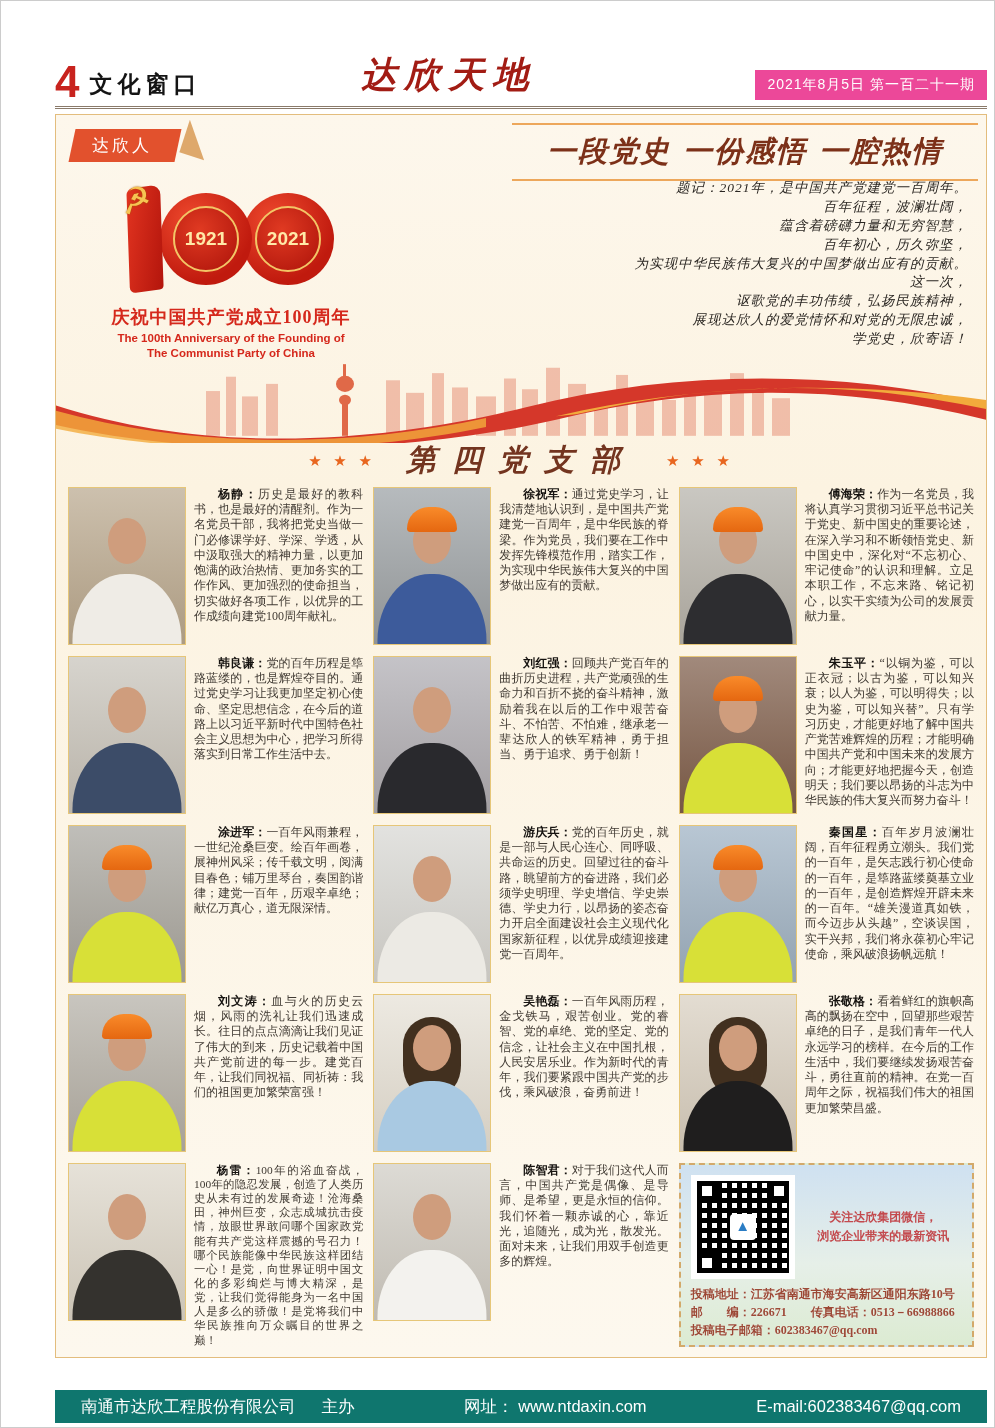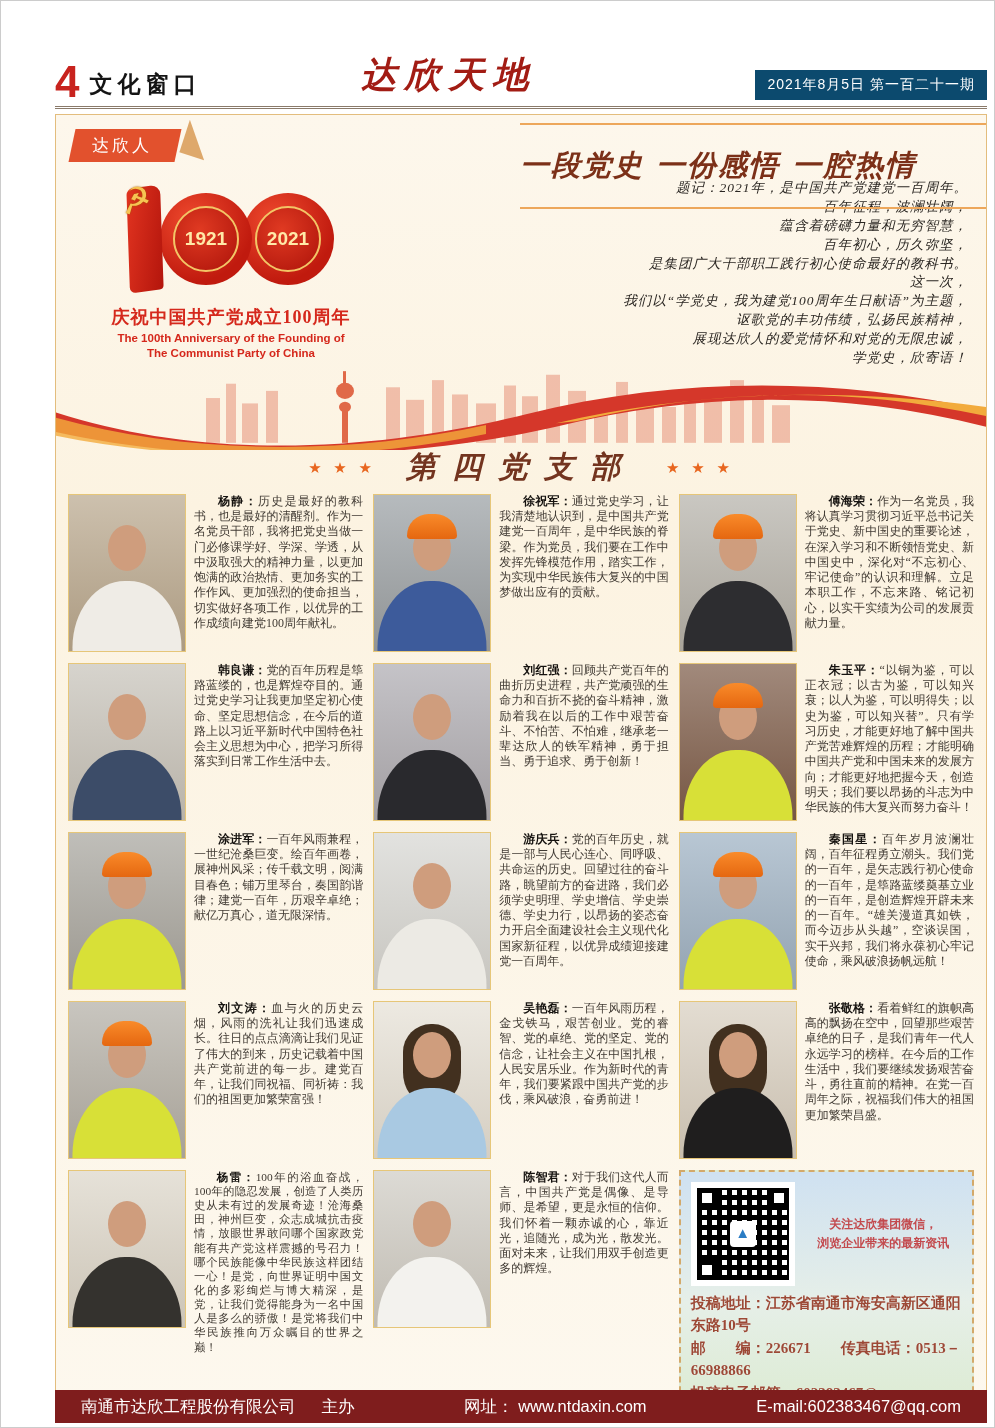--- a/index.html
+++ b/index.html
@@ -17,7 +17,7 @@
   .secname{font-size:23px;font-weight:bold;color:#141414;letter-spacing:5px;}
   .masthead{font-size:36px;font-weight:bold;font-style:italic;color:#a21c14;
             letter-spacing:8px;font-family:"DejaVu Serif",serif;transform:translateX(-30px);}
-  .issue{background:#0c4a6e;color:#ffffff;font-family:"Liberation Sans",sans-serif;
+  .issue{background:#ec4899;color:#ffffff;font-family:"Liberation Sans",sans-serif;
          font-size:14px;padding:6px 12px;letter-spacing:1px;}
 
   

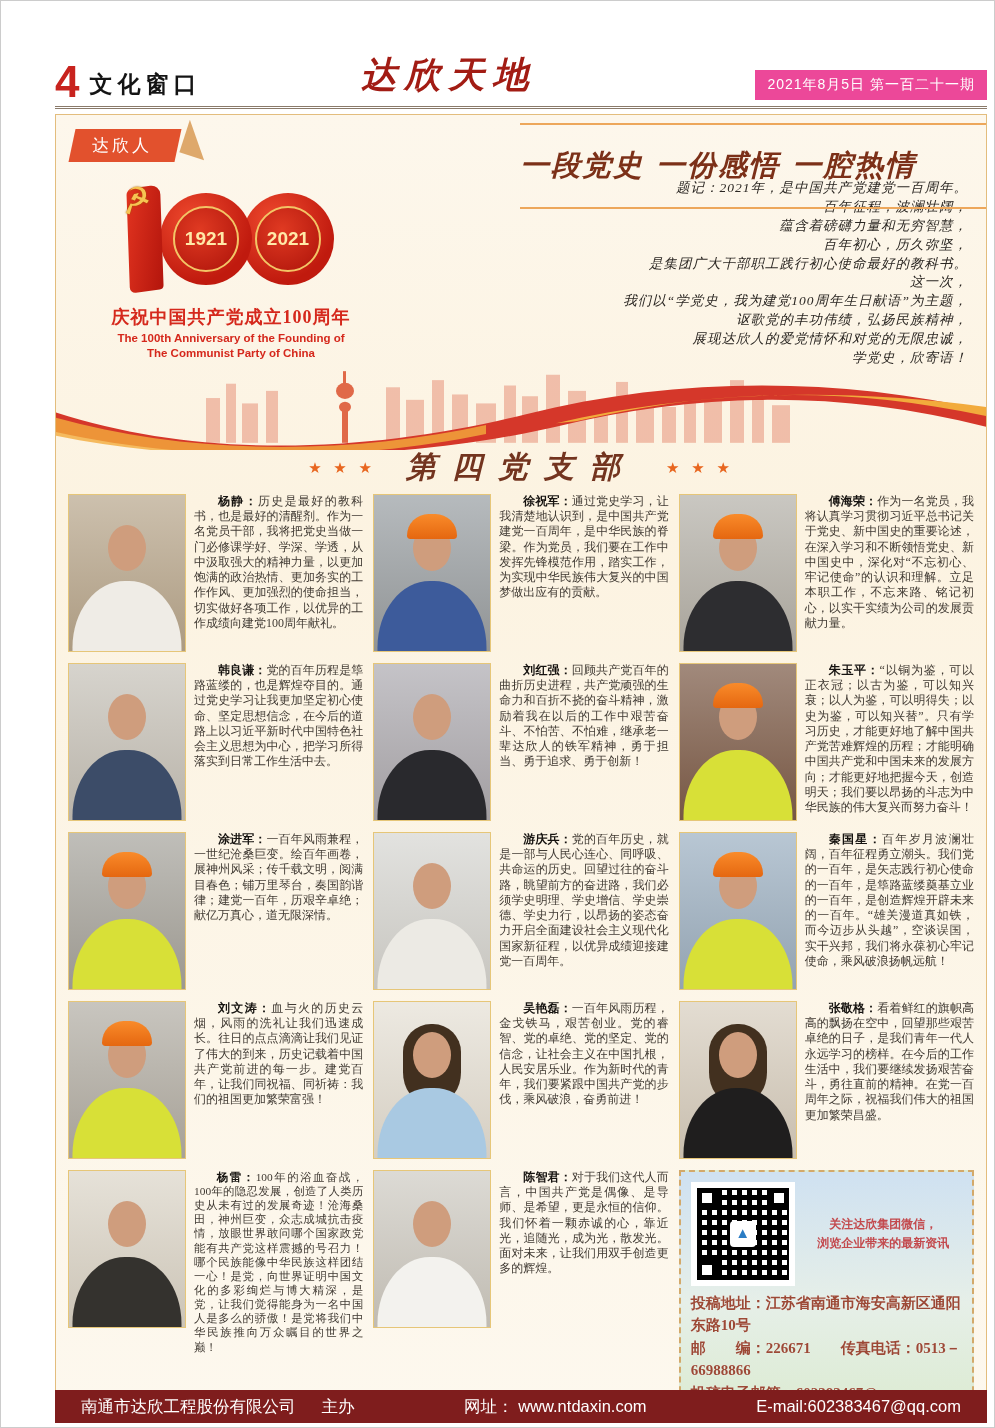--- a/index.html
+++ b/index.html
@@ -34,9 +34,9 @@
   .tag-fold{position:absolute;left:128px;top:8px;width:0;height:0;
             border-left:26px solid #d89a55;border-top:34px solid transparent;
             transform:rotate(18deg);opacity:.85;}
-  .btitle{position:absolute;right:0;top:8px;width:466px;text-align:left;
+  .btitle{position:absolute;right:8px;top:8px;width:466px;text-align:center;
           border-top:2px solid #eda75b;border-bottom:2px solid #eda75b;
-          padding:21px 0;font-size:29px;font-weight:bold;font-style:italic;
+          padding:7px 0;font-size:29px;font-weight:bold;font-style:italic;
           color:#7c3018;letter-spacing:2px;font-family:"DejaVu Serif",serif;}
 
   

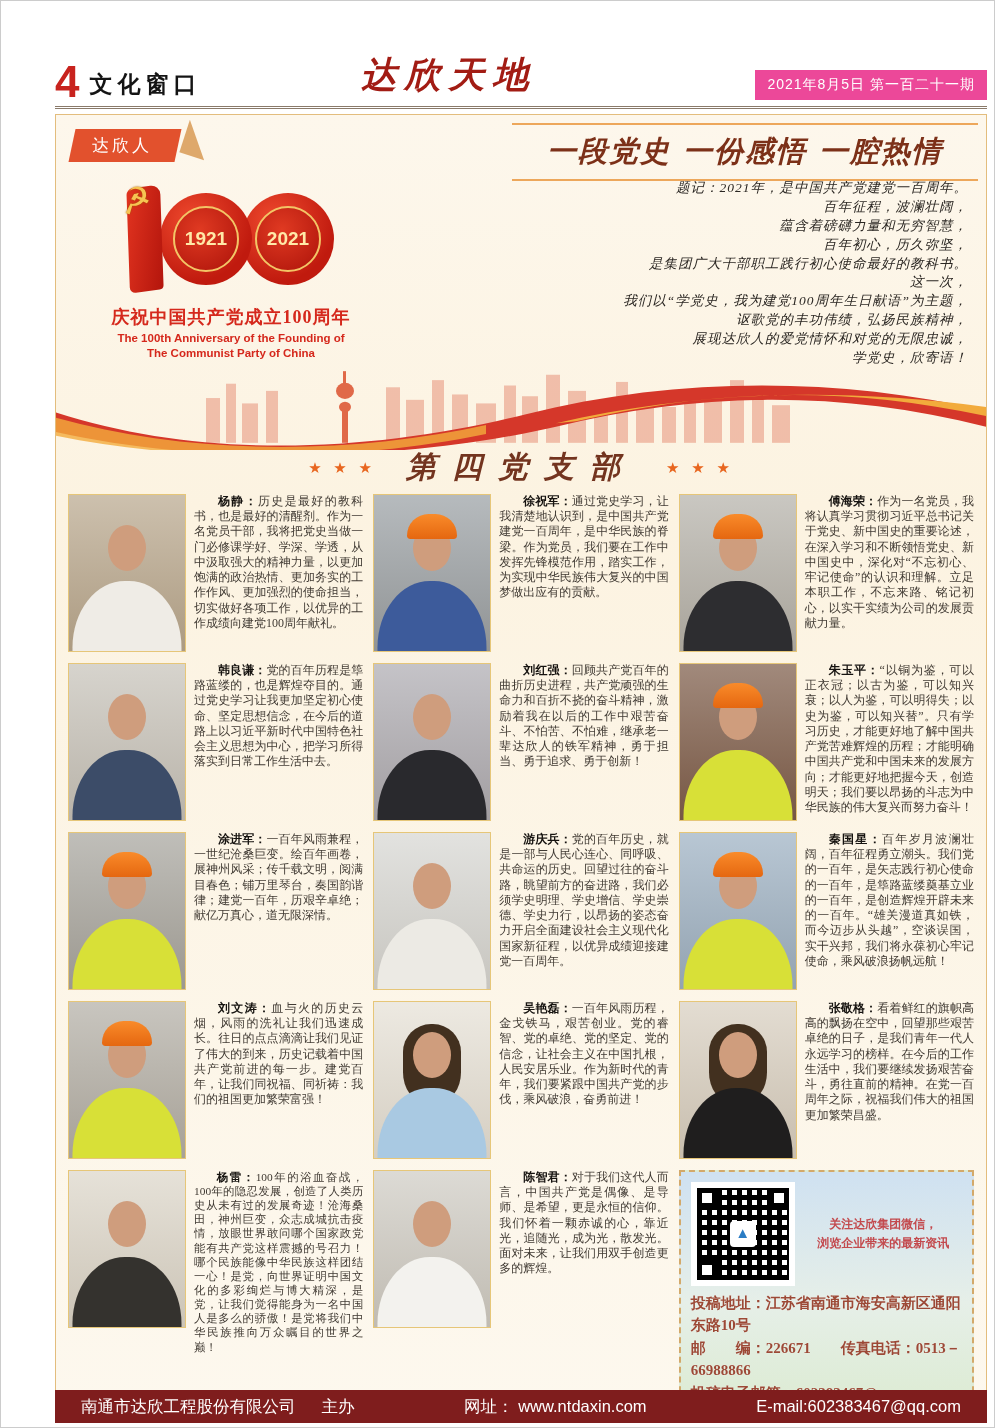--- a/index.html
+++ b/index.html
@@ -172,7 +172,7 @@
             <div>百年征程，波澜壮阔，</div>
             <div>蕴含着磅礴力量和无穷智慧，</div>
             <div>百年初心，历久弥坚，</div>
-            <div>是集团广大干部职工践行初心使命最好的教科书。</div>
+            <div>为实现中华民族伟大复兴的中国梦做出应有的贡献。</div>
             <div>这一次，</div>
             <div>我们以“学党史，我为建党100周年生日献语”为主题，</div>
             <div>讴歌党的丰功伟绩，弘扬民族精神，</div>

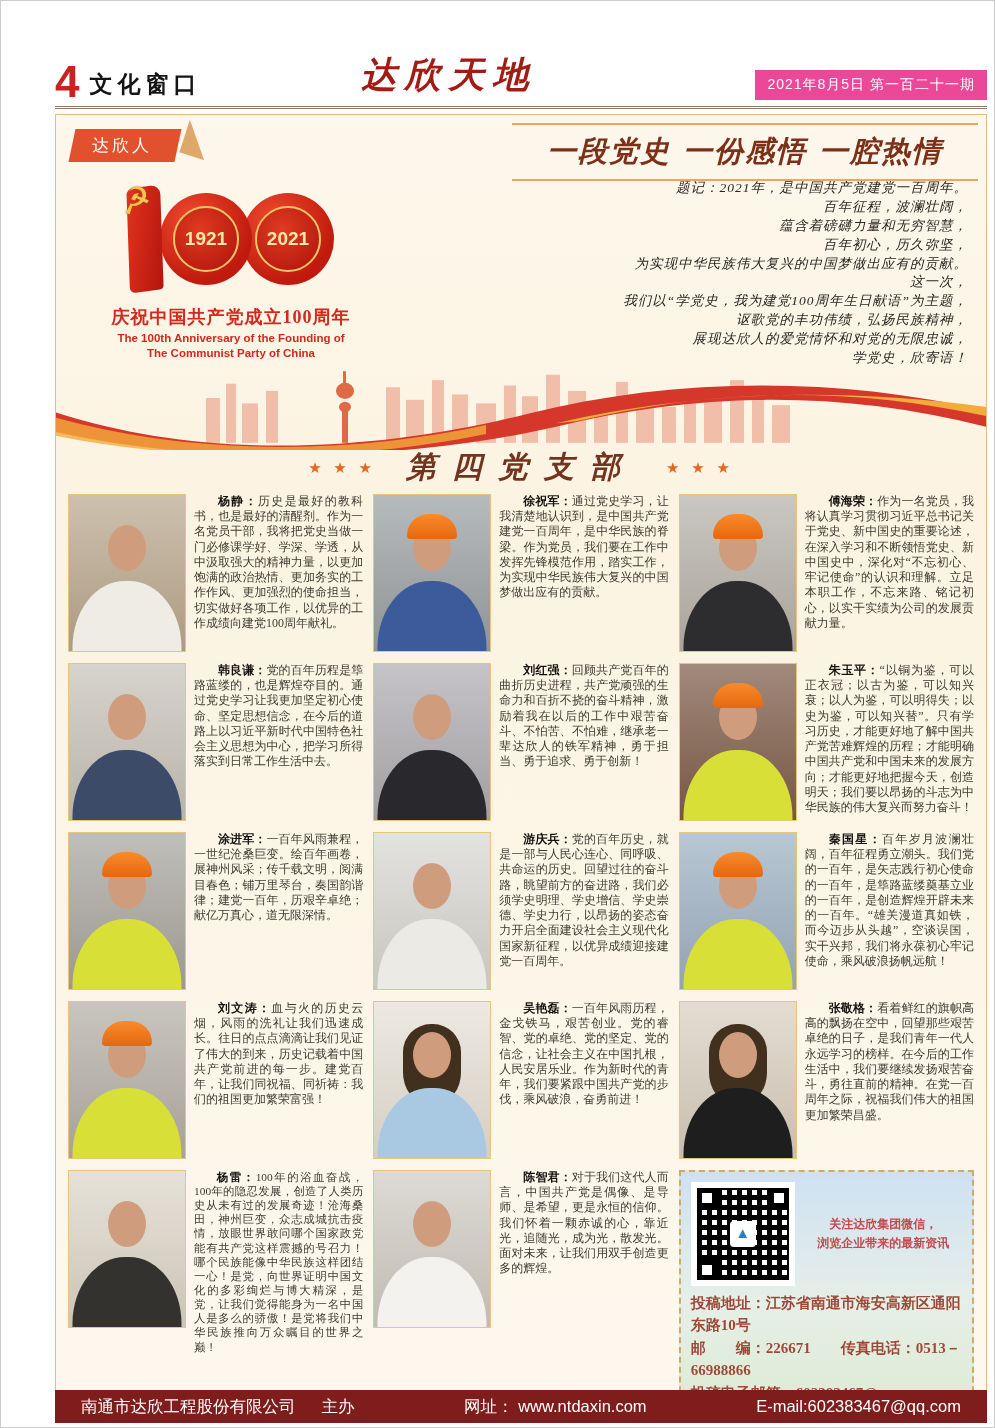--- a/index.html
+++ b/index.html
@@ -174,7 +174,6 @@
             <div>百年初心，历久弥坚，</div>
             <div>为实现中华民族伟大复兴的中国梦做出应有的贡献。</div>
             <div>这一次，</div>
-            <div>我们以“学党史，我为建党100周年生日献语”为主题，</div>
             <div>讴歌党的丰功伟绩，弘扬民族精神，</div>
             <div>展现达欣人的爱党情怀和对党的无限忠诚，</div>
             <div>学党史，欣寄语！</div>

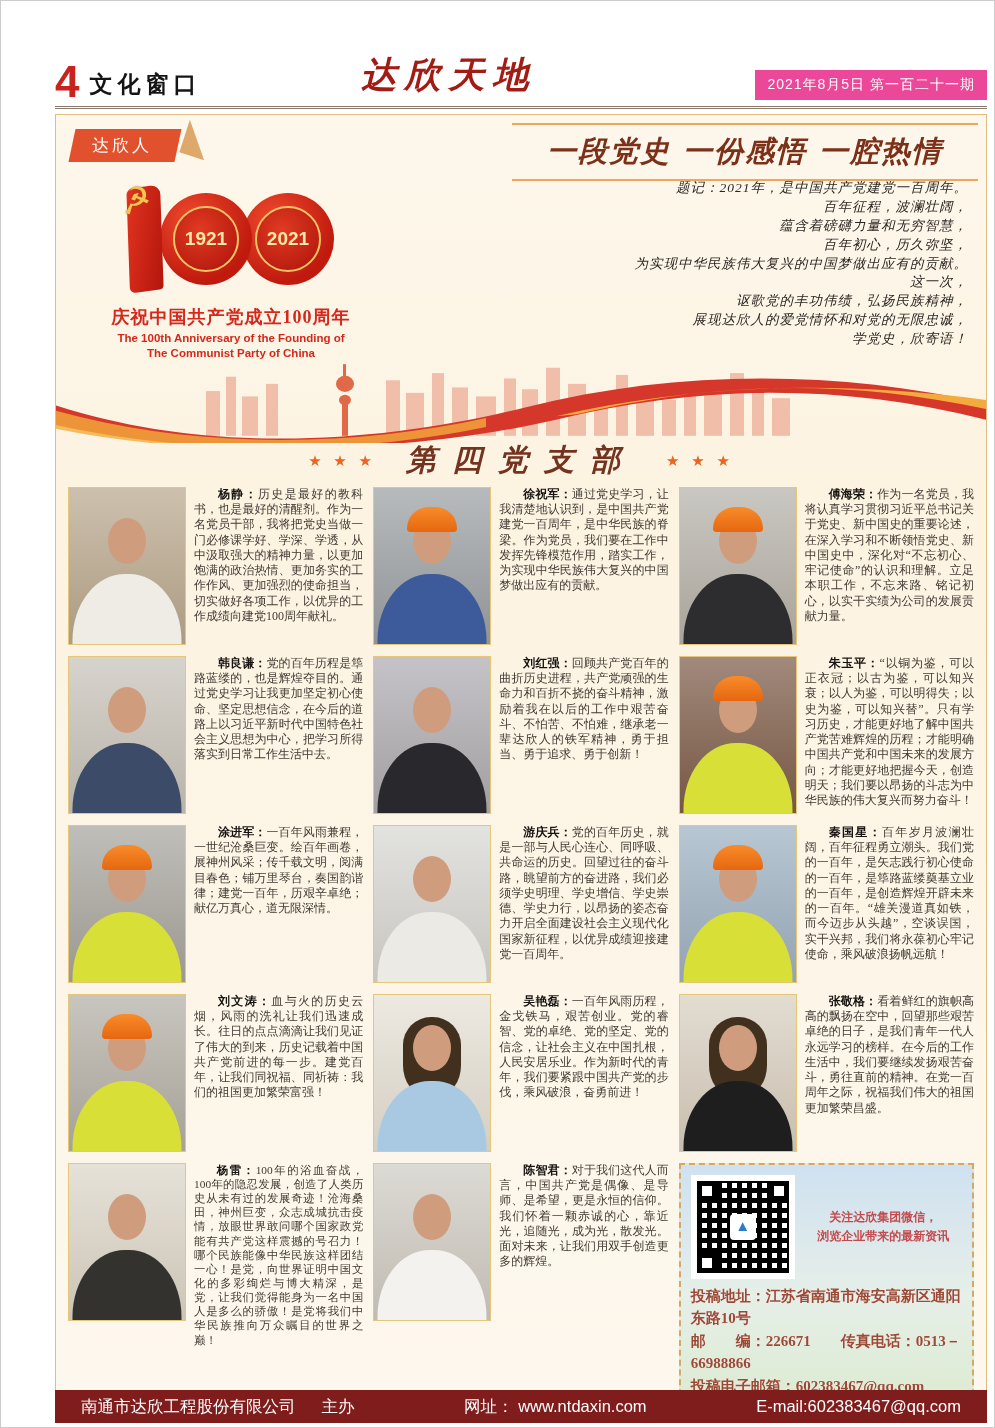--- a/index.html
+++ b/index.html
@@ -106,7 +106,7 @@
          width:26px;height:26px;background:#fff;border-radius:4px;display:flex;
          align-items:center;justify-content:center;color:#2a7cc4;font-size:15px;}
   .qrcap{flex:1;text-align:center;color:#c34a4e;font-weight:bold;font-size:12px;line-height:1.6;}
-  .qraddr{color:#9c4936;font-weight:bold;font-size:15px;line-height:1.5;text-shadow:0 0 1px rgba(255,255,255,.8);}
+  .qraddr{color:#9c4936;font-weight:bold;font-size:12px;line-height:1.5;text-shadow:0 0 1px rgba(255,255,255,.8);}
 
   
   .footer{position:absolute;left:54px;bottom:4px;width:932px;height:33px;background:#7f1d1d;

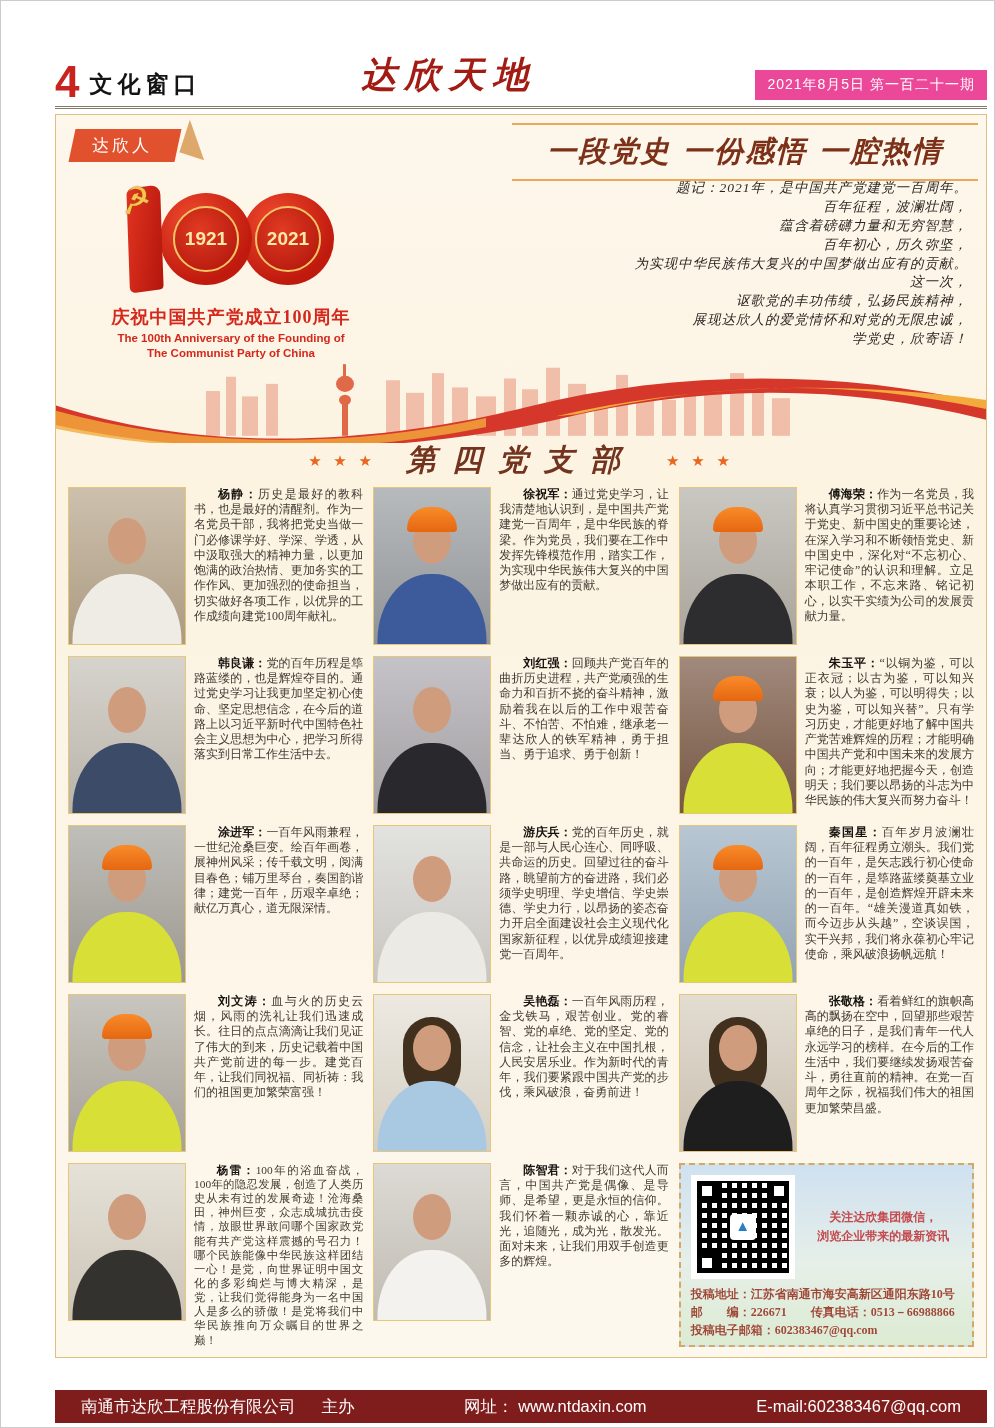--- a/index.html
+++ b/index.html
@@ -109,7 +109,7 @@
   .qraddr{color:#9c4936;font-weight:bold;font-size:12px;line-height:1.5;text-shadow:0 0 1px rgba(255,255,255,.8);}
 
   
-  .footer{position:absolute;left:54px;bottom:4px;width:932px;height:33px;background:#7f1d1d;
+  .footer{position:absolute;left:54px;bottom:4px;width:932px;height:33px;background:#0f766e;
           color:#ffffff;display:flex;align-items:center;justify-content:space-between;
           padding:0 26px;box-sizing:border-box;font-family:"Liberation Sans",sans-serif;
           font-size:16.5px;}

